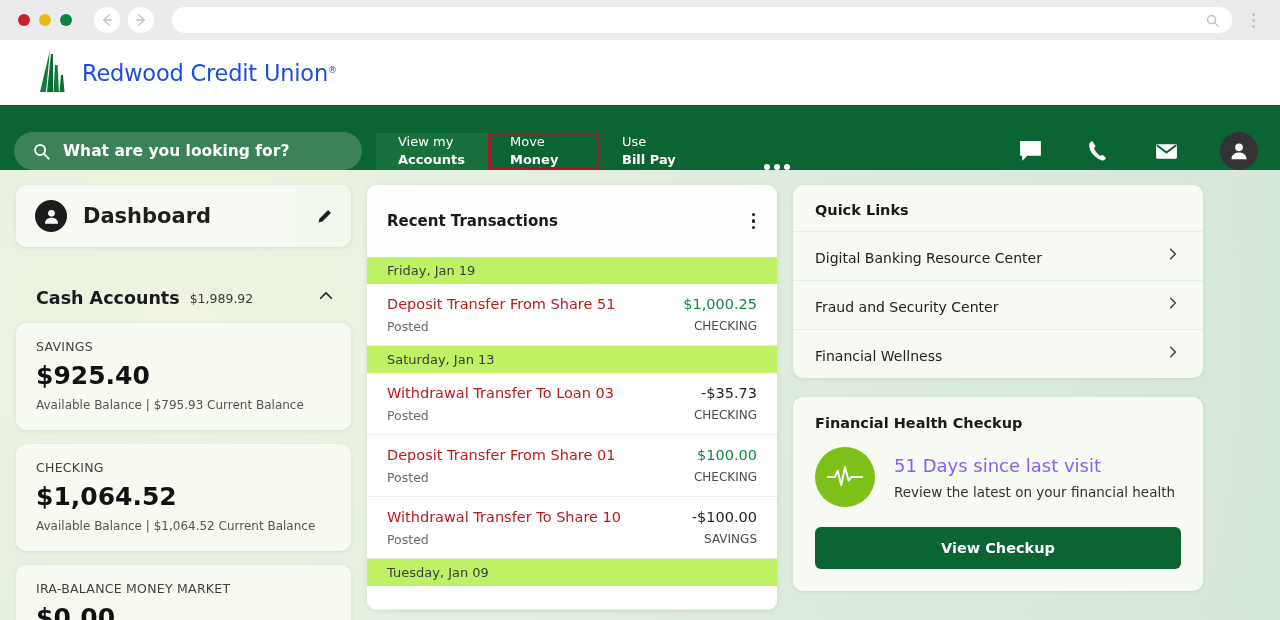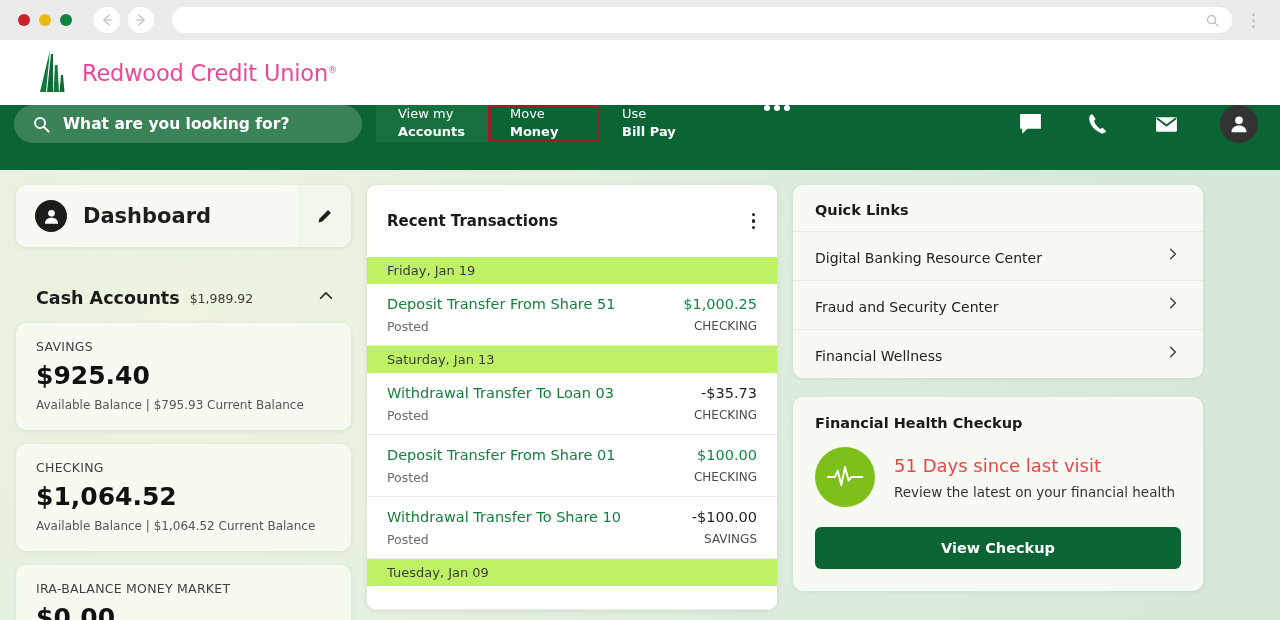--- a/index.html
+++ b/index.html
@@ -51,7 +51,7 @@
   }
   .logo-wrap { display: flex; align-items: center; gap: 13px; }
   .logo-text {
-    font-size: 22.5px; color: #ec4899;
+    font-size: 22.5px; color: #1d4ed8;
     font-family: "DejaVu Sans", sans-serif;
     letter-spacing: -0.2px;
     position: relative;

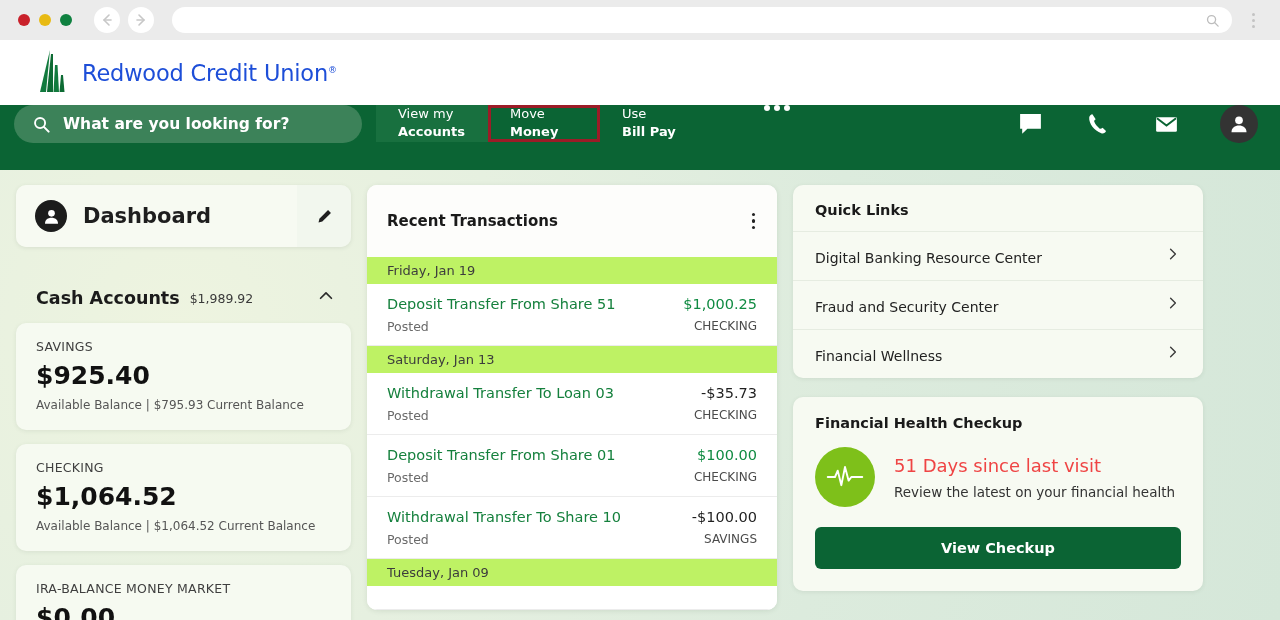--- a/index.html
+++ b/index.html
@@ -61,7 +61,7 @@
   
   .greenbar {
     height: 65px; background: #0b6434;
-    display: flex; align-items: flex-start;
+    display: flex; align-items: flex-end;
     position: relative;
   }
   .search-wrap { display: flex; align-items: center; padding: 0 14px; }

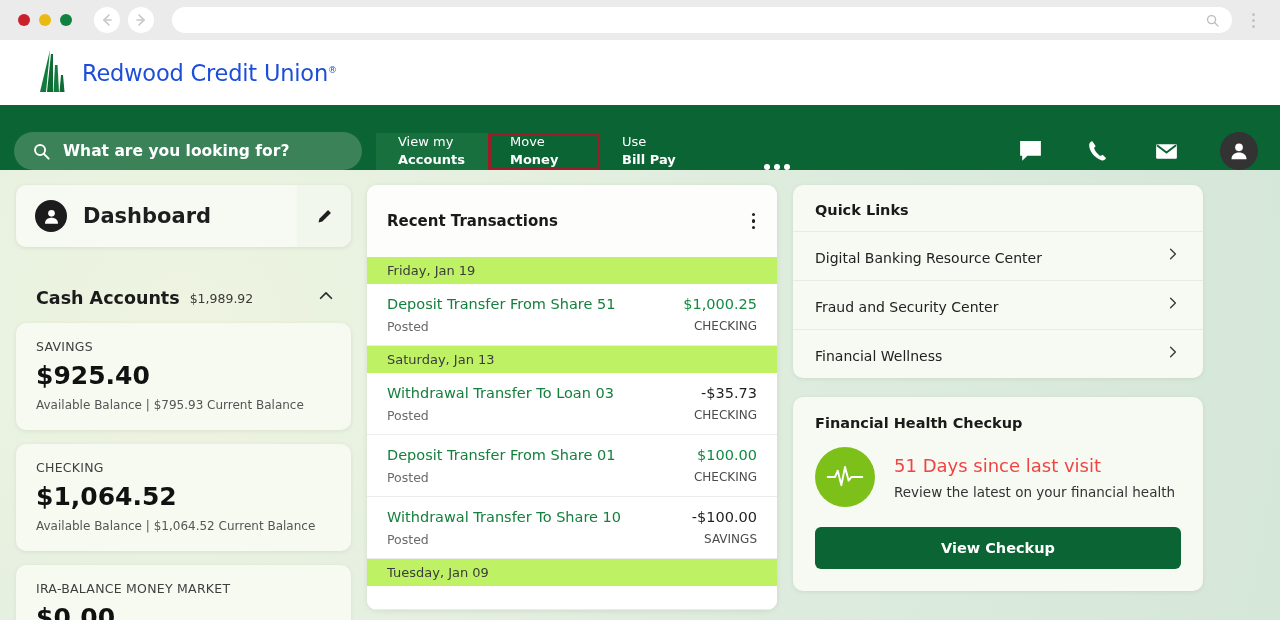--- a/index.html
+++ b/index.html
@@ -190,7 +190,7 @@
     background: #fff;
   }
   .tx-r1 { display: flex; justify-content: space-between; align-items: baseline; }
-  .tx-name { font-size: 14.5px; color: #15803d; font-family: "DejaVu Sans", sans-serif; }
+  .tx-name { font-size: 14.5px; color: #b91c1c; font-family: "DejaVu Sans", sans-serif; }
   .tx-amt { font-size: 14.5px; font-family: "DejaVu Sans", sans-serif; }
   .tx-amt.pos { color: #108b42; }
   .tx-amt.neg { color: #1f1f1f; }

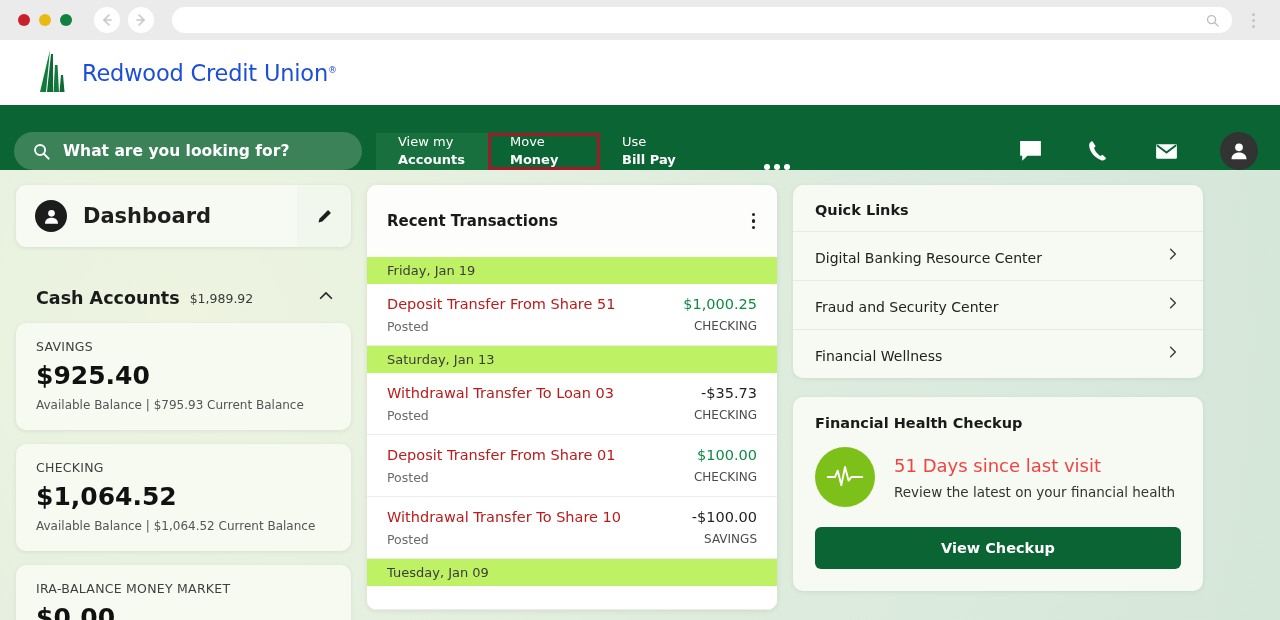--- a/index.html
+++ b/index.html
@@ -230,7 +230,7 @@
     background: #7ec01a; flex: none;
     display: flex; align-items: center; justify-content: center;
   }
-  .fh-days { font-size: 18px; color: #ef4444; font-family: "DejaVu Sans", sans-serif; }
+  .fh-days { font-size: 18px; color: #8b5cf6; font-family: "DejaVu Sans", sans-serif; }
   .fh-desc { font-size: 13.5px; color: #333; margin-top: 8px; font-family: "DejaVu Sans", sans-serif; }
   .fh-btn {
     display: block; width: 100%; margin-top: 20px;

